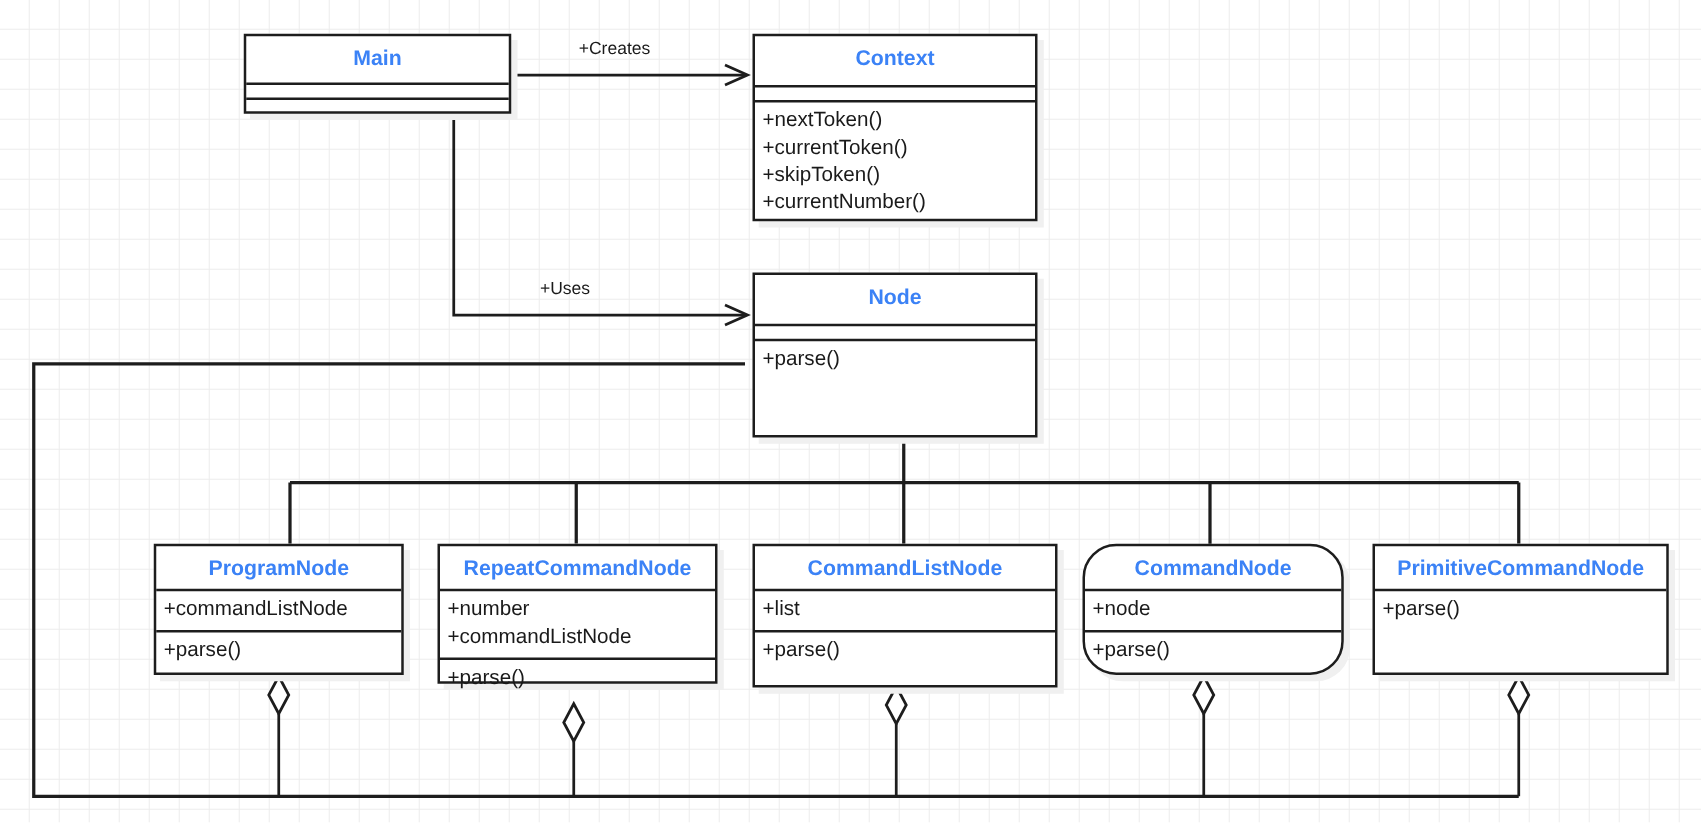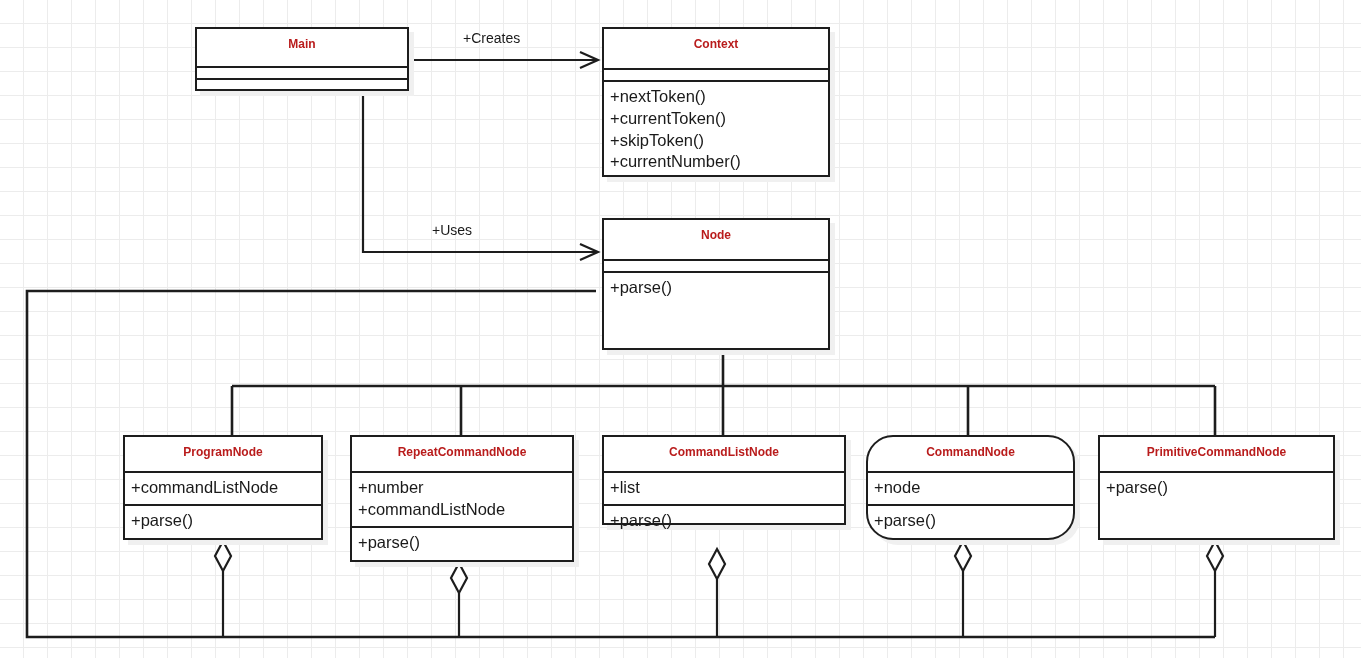--- a/index.html
+++ b/index.html
@@ -37,8 +37,8 @@
   .uml-title {
     text-align: center;
     font-weight: bold;
-    font-size: 12px;
-    color: #b91c1c;
+    font-size: 17px;
+    color: #3b82f6;
     line-height: 1.1;
     padding: 9px 4px 19px 4px;
     border-bottom: 2px solid #1d1d1d;

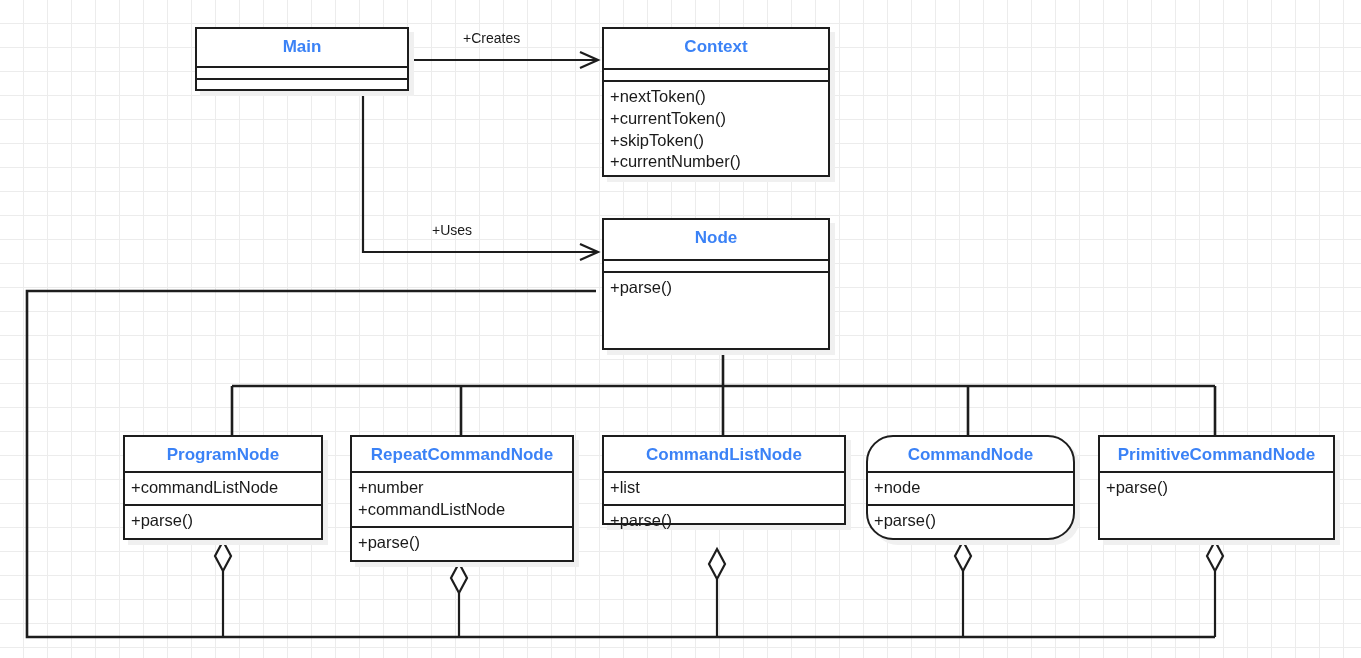--- a/index.html
+++ b/index.html
@@ -153,7 +153,7 @@
     </div>
   </div>
 
-  <div class="uml-box" style="left: 350px; top: 435px; width: 224px; height: 127px;">
+  <div class="uml-box" style="left: 350px; top: 435px; width: 224px; height: 112px;">
     <div class="uml-title" style="height: 36px;">RepeatCommandNode</div>
     <div class="uml-compartment">
       <div class="uml-member">+number</div>

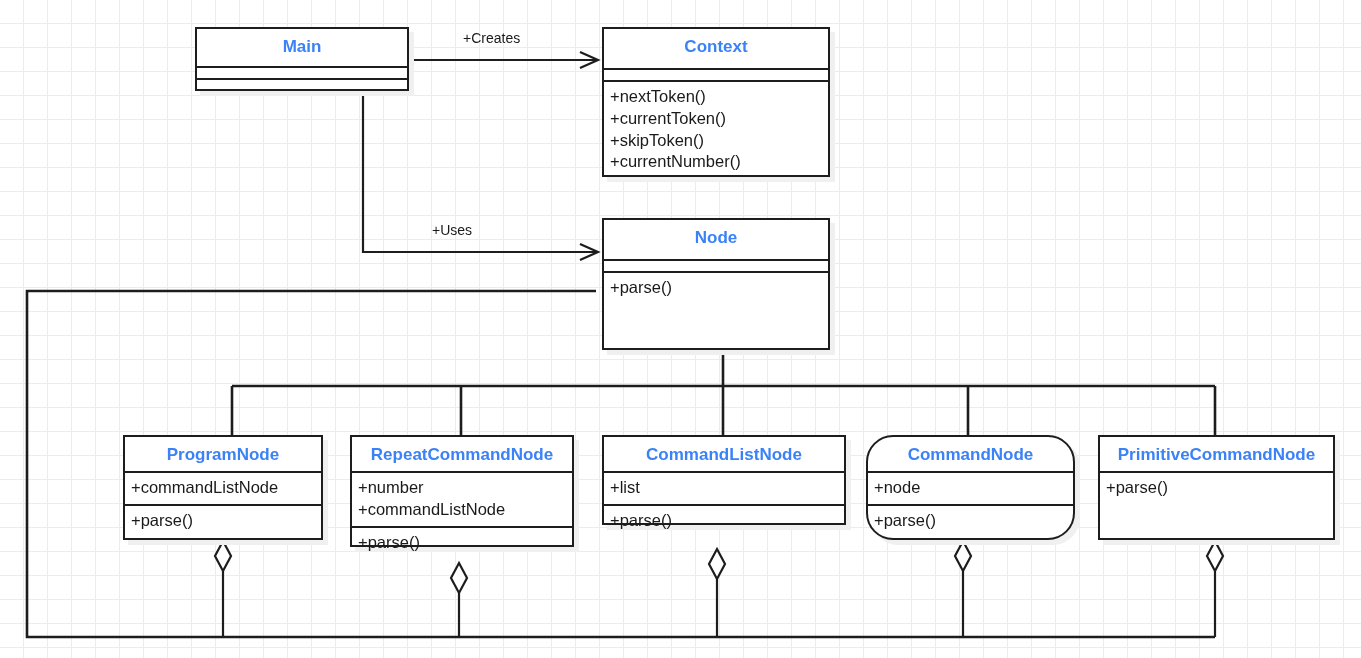--- a/index.html
+++ b/index.html
@@ -164,7 +164,7 @@
     </div>
   </div>
 
-  <div class="uml-box" style="left: 602px; top: 435px; width: 244px; height: 90px;">
+  <div class="uml-box" style="left: 602px; top: 435px; width: 244px; height: 115px;">
     <div class="uml-title" style="height: 36px;">CommandListNode</div>
     <div class="uml-compartment">
       <div class="uml-member">+list</div>

